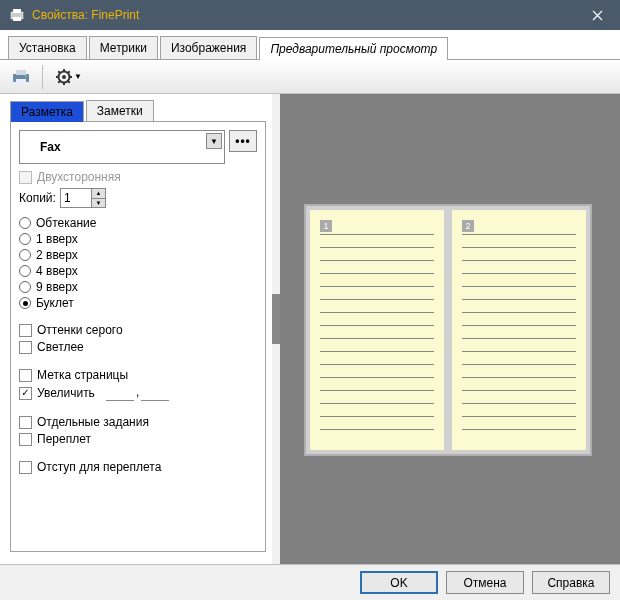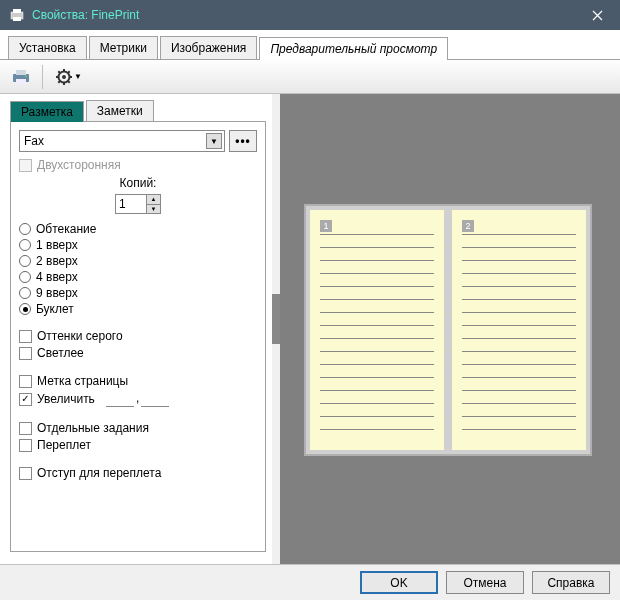--- a/index.html
+++ b/index.html
@@ -5,7 +5,7 @@
 * { box-sizing: border-box; margin: 0; padding: 0; font-family: "Segoe UI", Tahoma, sans-serif; font-size: 12px; }
 body { width: 620px; height: 600px; background: #fff; overflow: hidden; }
 
-.titlebar { height: 30px; background: #4a5a6a; color: #5eead4; display: flex; align-items: center; padding: 0 8px; position: relative; }
+.titlebar { height: 30px; background: #4a5a6a; color: #eab308; display: flex; align-items: center; padding: 0 8px; position: relative; }
 .titlebar .icon-slot { width: 18px; height: 18px; margin-right: 6px; display: flex; align-items: center; justify-content: center; }
 .titlebar .title { font-size: 12px; }
 .titlebar .close { position: absolute; right: 0; top: 0; width: 45px; height: 30px; display: flex; align-items: center; justify-content: center; font-size: 14px; }

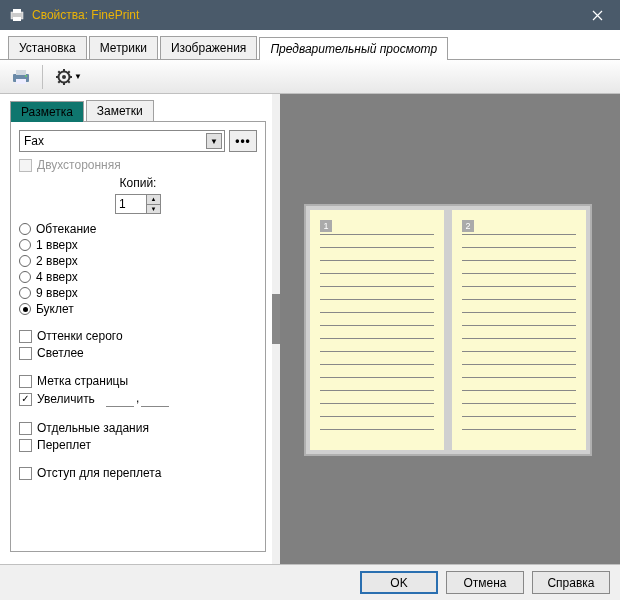--- a/index.html
+++ b/index.html
@@ -25,7 +25,7 @@
 .left-panel { width: 272px; padding: 6px 6px 6px 10px; }
 .sub-tabs { display: flex; border-bottom: 1px solid #a0a0a0; }
 .sub-tab { padding: 3px 10px; border: 1px solid #a0a0a0; border-bottom: none; margin-right: 2px; background: #f0f0f0; position: relative; }
-.sub-tab.active { background: #0f766e; top: 1px; }
+.sub-tab.active { background: #1d4ed8; top: 1px; }
 
 .left-body { border: 1px solid #a0a0a0; border-top: none; padding: 8px; height: 430px; }
 

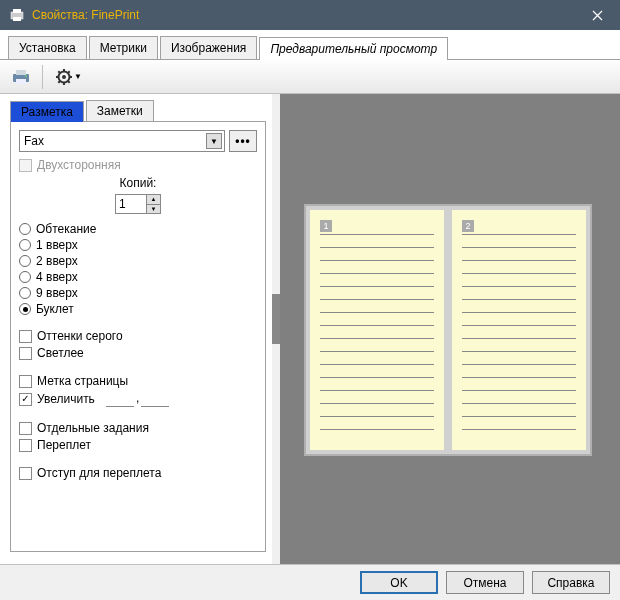--- a/index.html
+++ b/index.html
@@ -30,7 +30,7 @@
 .left-body { border: 1px solid #a0a0a0; border-top: none; padding: 8px; height: 430px; }
 
 .combo-row { display: flex; gap: 4px; margin-bottom: 6px; }
-.combo { flex: 1; height: 22px; border: 1px solid #888; display: flex; align-items: center; padding: 0 4px; position: relative; background: #fff; }
+.combo { flex: 1; height: 34px; border: 1px solid #888; display: flex; align-items: center; padding: 0 20px; position: relative; background: #fff; font-weight: bold; }
 .combo .arrow { position: absolute; right: 2px; top: 2px; width: 16px; height: 16px; background: #e0e0e0; border: 1px solid #888; display: flex; align-items: center; justify-content: center; font-size: 8px; }
 .dots-btn { width: 28px; height: 22px; border: 1px solid #888; background: #efefef; display: flex; align-items: center; justify-content: center; font-weight: bold; letter-spacing: 1px; }
 

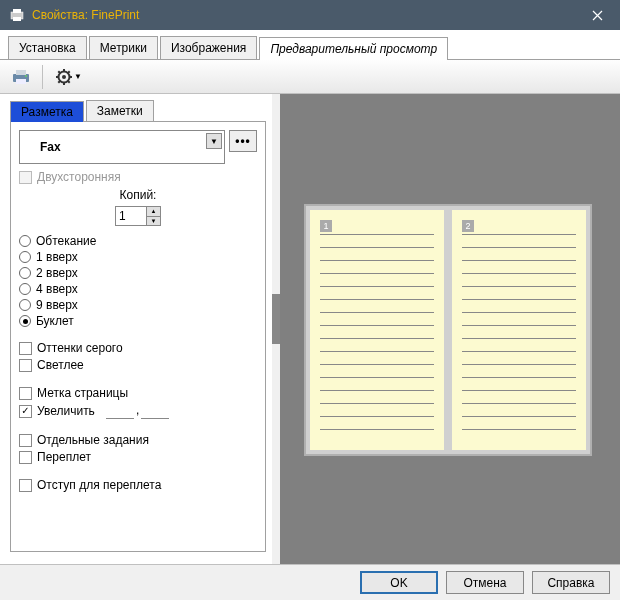--- a/index.html
+++ b/index.html
@@ -40,7 +40,7 @@
 .chk-row.disabled { color: #999; }
 .chk-row.disabled .chk-box { border-color: #bbb; background: #f4f4f4; }
 
-.copies-row { display: flex; align-items: center; gap: 4px; margin: 4px 0 8px 0; flex-direction: column; }
+.copies-row { display: flex; align-items: center; gap: 4px; margin: 4px 0 8px 0; }
 .spinner { width: 46px; height: 20px; border: 1px solid #888; display: flex; align-items: center; padding-left: 3px; position: relative; background: #fff; }
 .spinner .sp-btns { position: absolute; right: 0; top: 0; width: 14px; height: 100%; display: flex; flex-direction: column; }
 .spinner .sp-btns div { flex: 1; border-left: 1px solid #888; background: #e0e0e0; font-size: 6px; display: flex; align-items: center; justify-content: center; }

